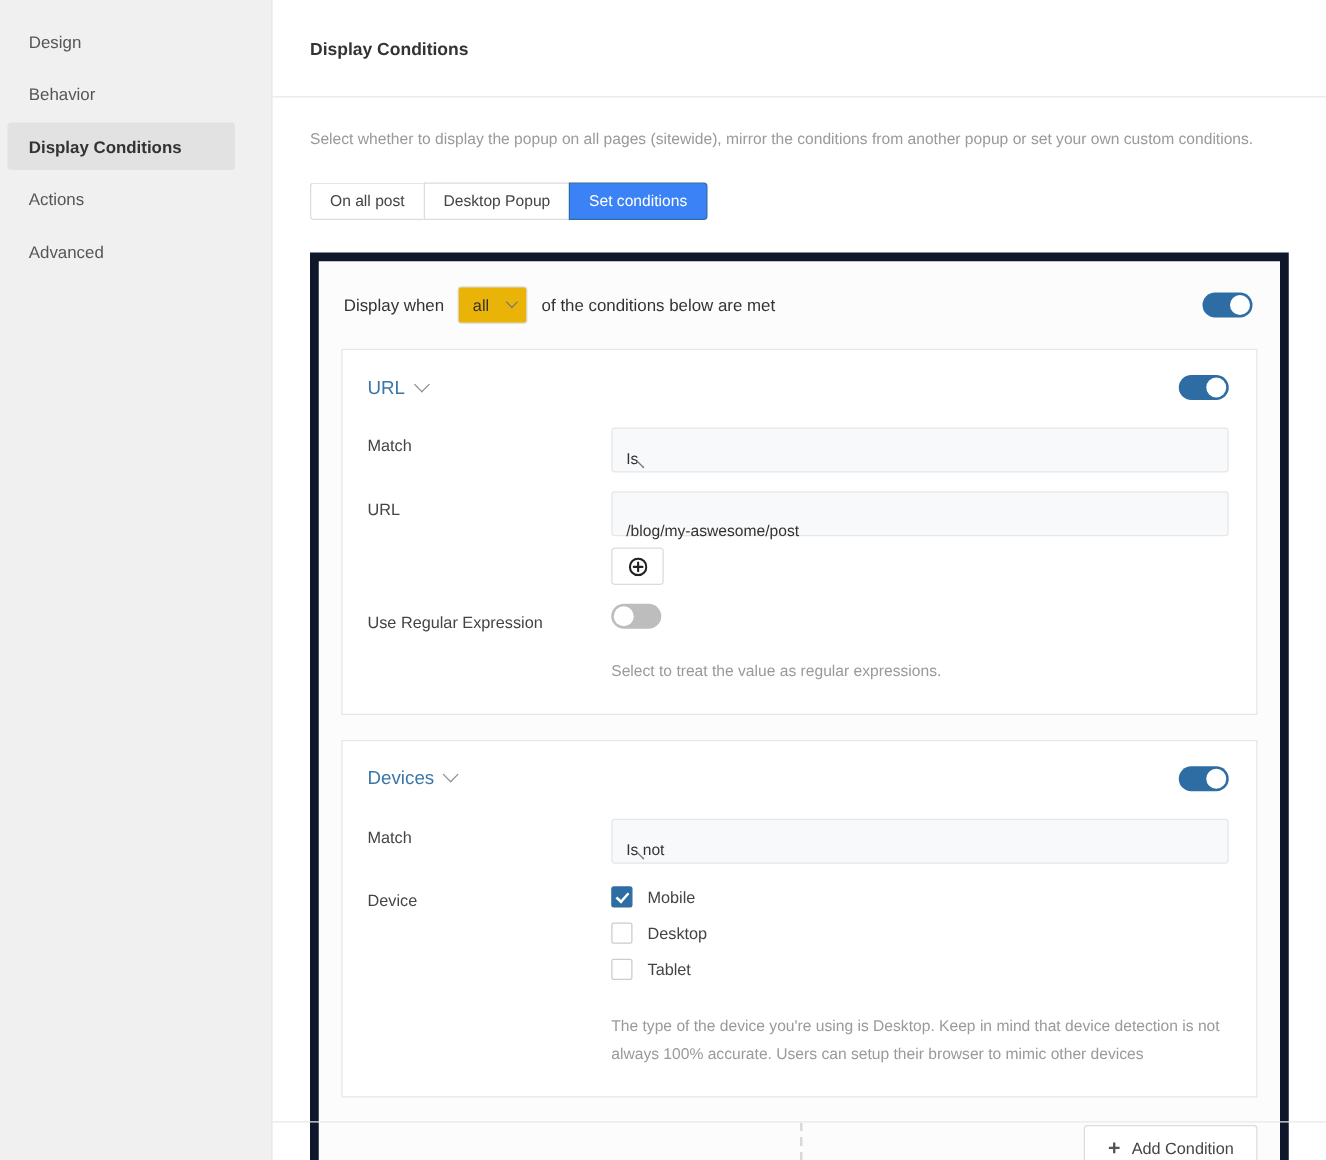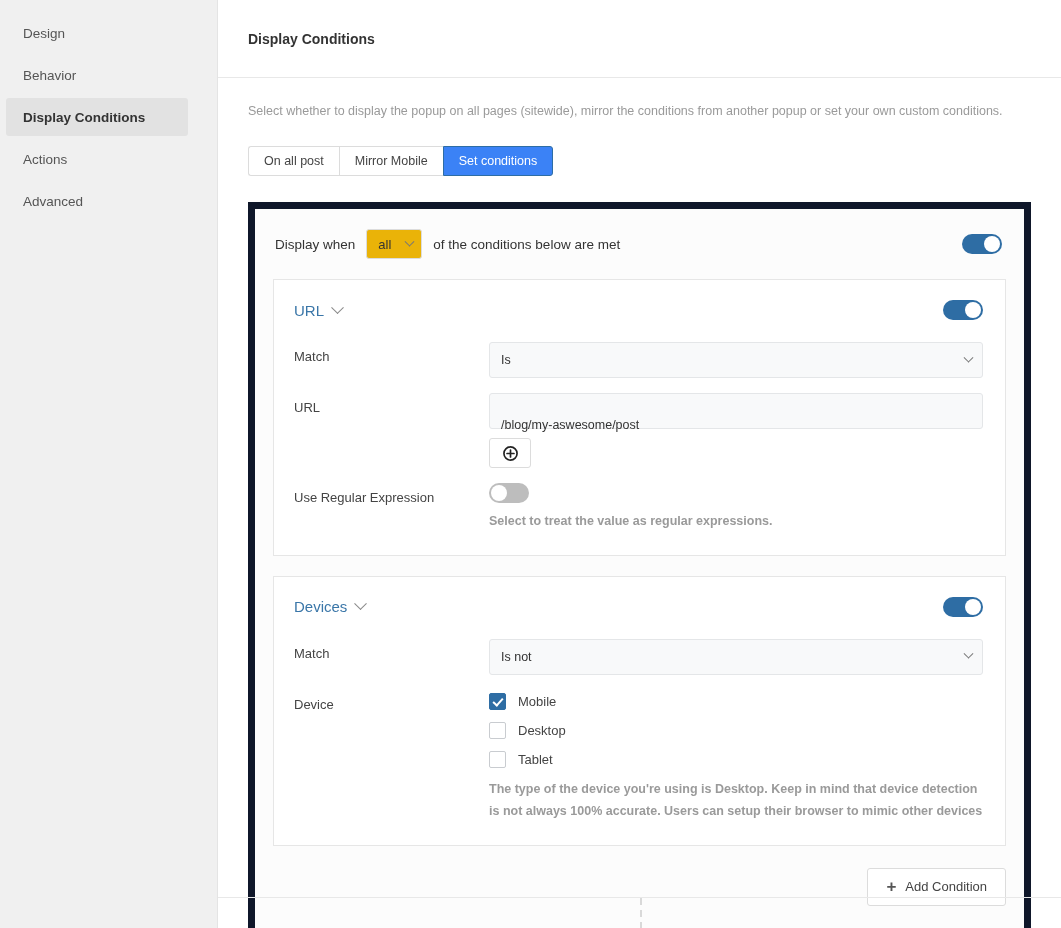--- a/index.html
+++ b/index.html
@@ -303,7 +303,7 @@
           <span>On all post</span>
         </div>
         <div class="seg">
-          <span>Mirror Mobile</span>
+          <span>Desktop Popup</span>
         </div>
         <div class="seg active">
           <span>Set conditions</span>

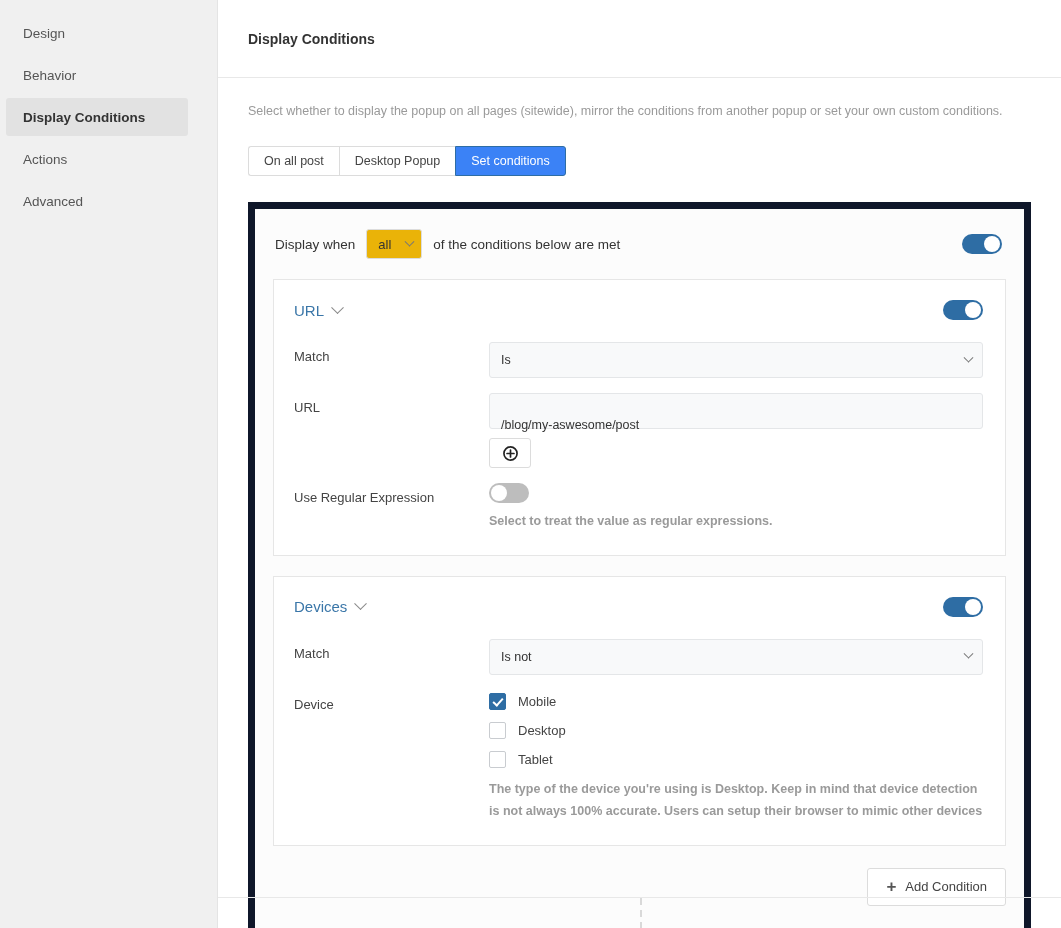--- a/index.html
+++ b/index.html
@@ -180,8 +180,9 @@
     font-size: 12.5px;
     color: #333;
     padding: 17px 11px;
-    display: flex; align-items: center;
+    display: flex; align-items: flex-start;
     font-family: "Liberation Sans", sans-serif;
+    flex-direction: column;
   }
   .select-box { justify-content: space-between; cursor: pointer; padding-right: 10px; }
   .text-input { display: block; line-height: 28px; }

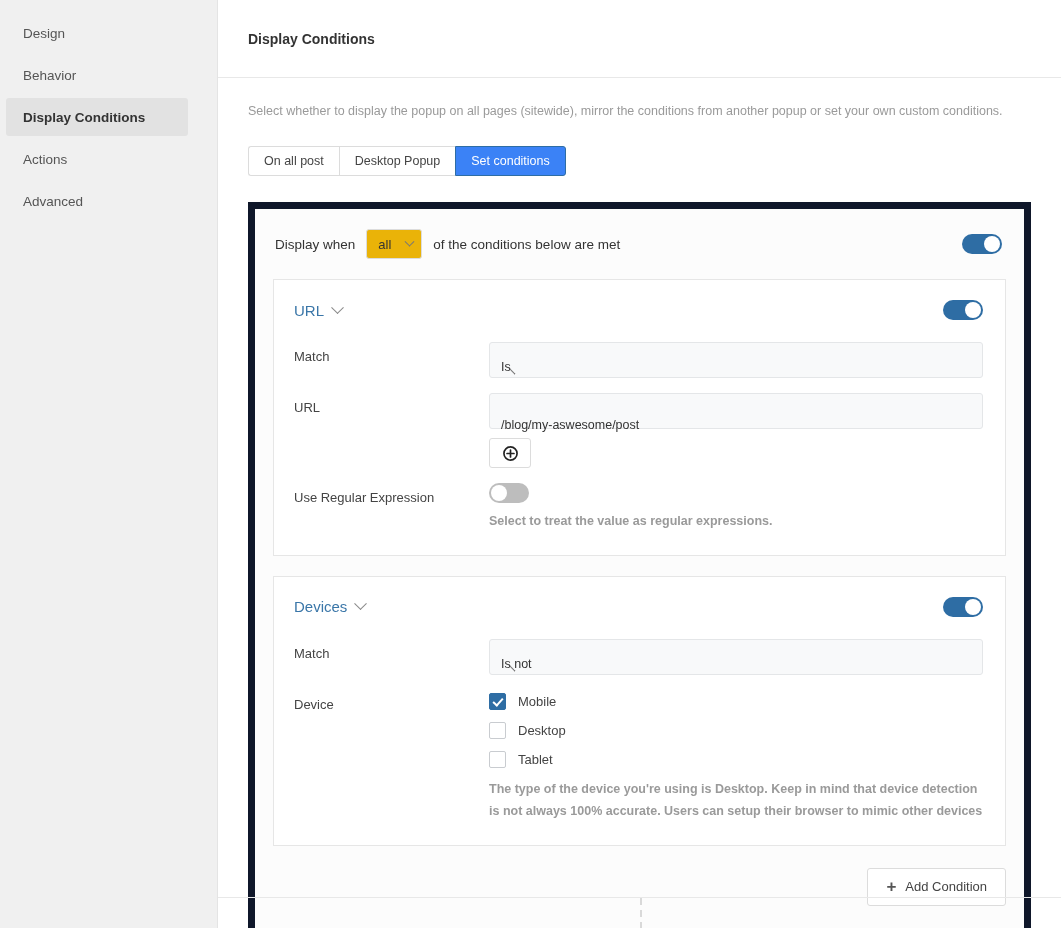--- a/index.html
+++ b/index.html
@@ -199,9 +199,8 @@
   .help-text {
     font-size: 12.5px;
     color: #9a9a9a;
-    margin-top: 8px;
+    margin-top: 24px;
     line-height: 1.75;
-    font-weight: bold;
   }
 
   

